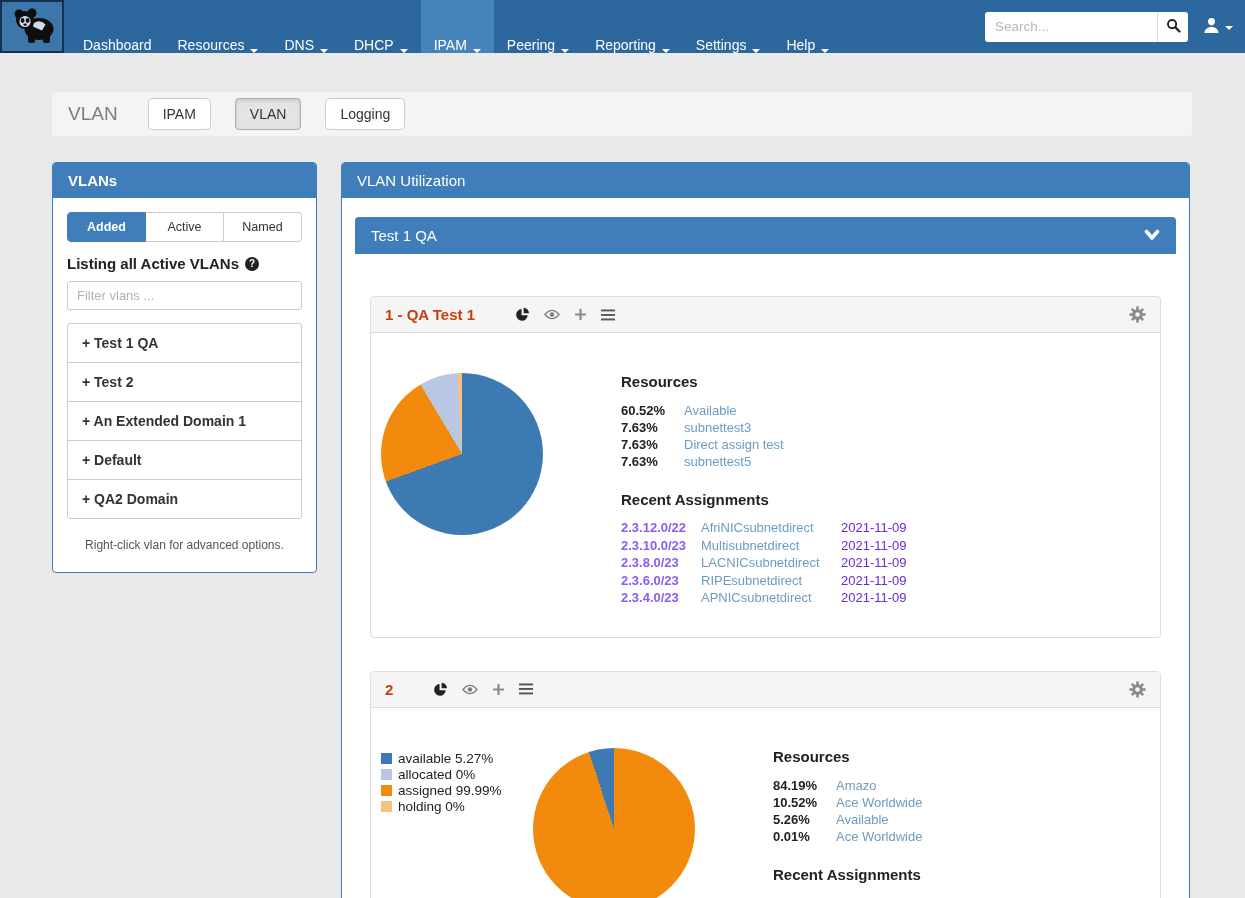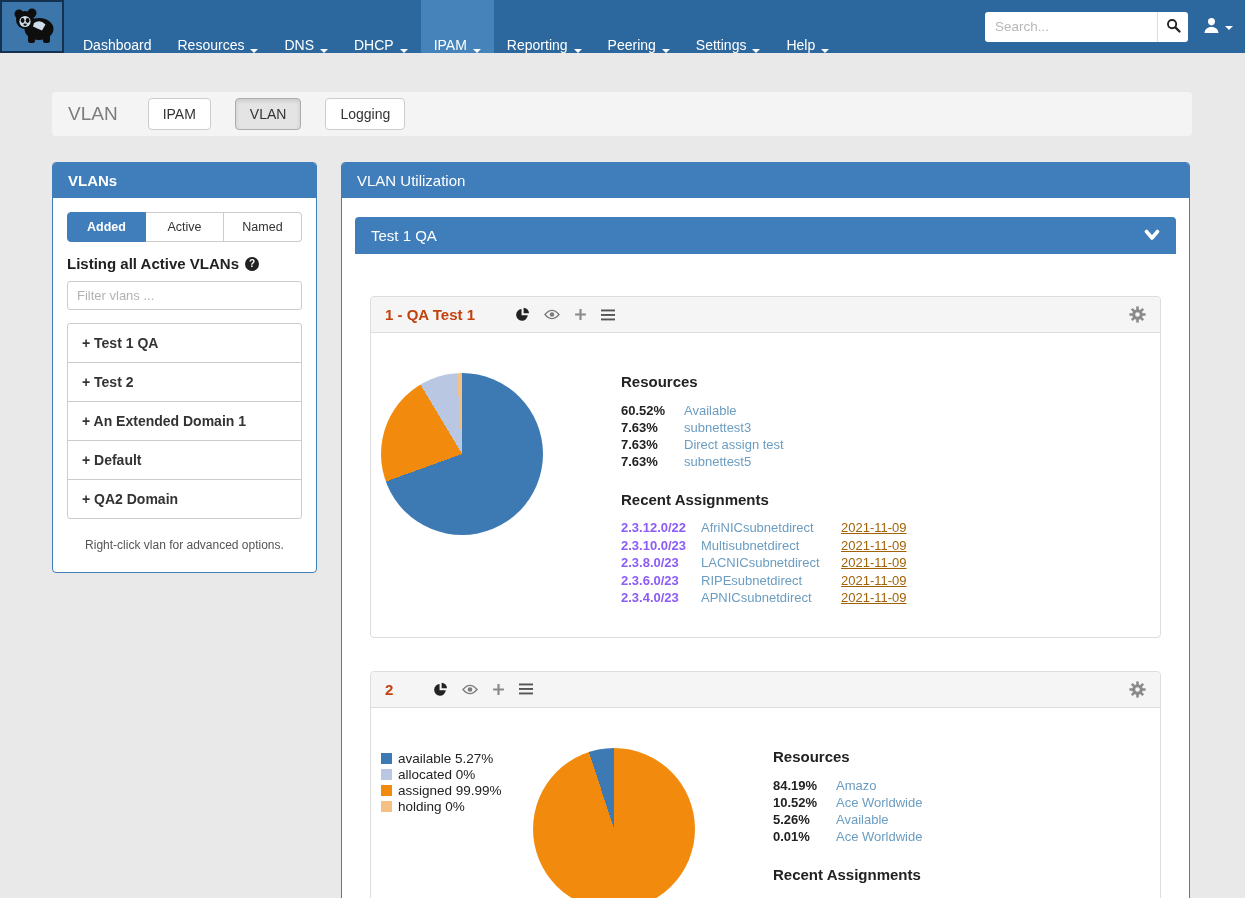--- a/index.html
+++ b/index.html
@@ -131,11 +131,11 @@
         <span class="caret"></span>
       </li>
       <li class="nav-item">
+        <span>Peering</span>
+        <span class="caret"></span>
+      </li>
+      <li class="nav-item">
         <span>Reporting</span>
-        <span class="caret"></span>
-      </li>
-      <li class="nav-item">
-        <span>Peering</span>
         <span class="caret"></span>
       </li>
       <li class="nav-item">

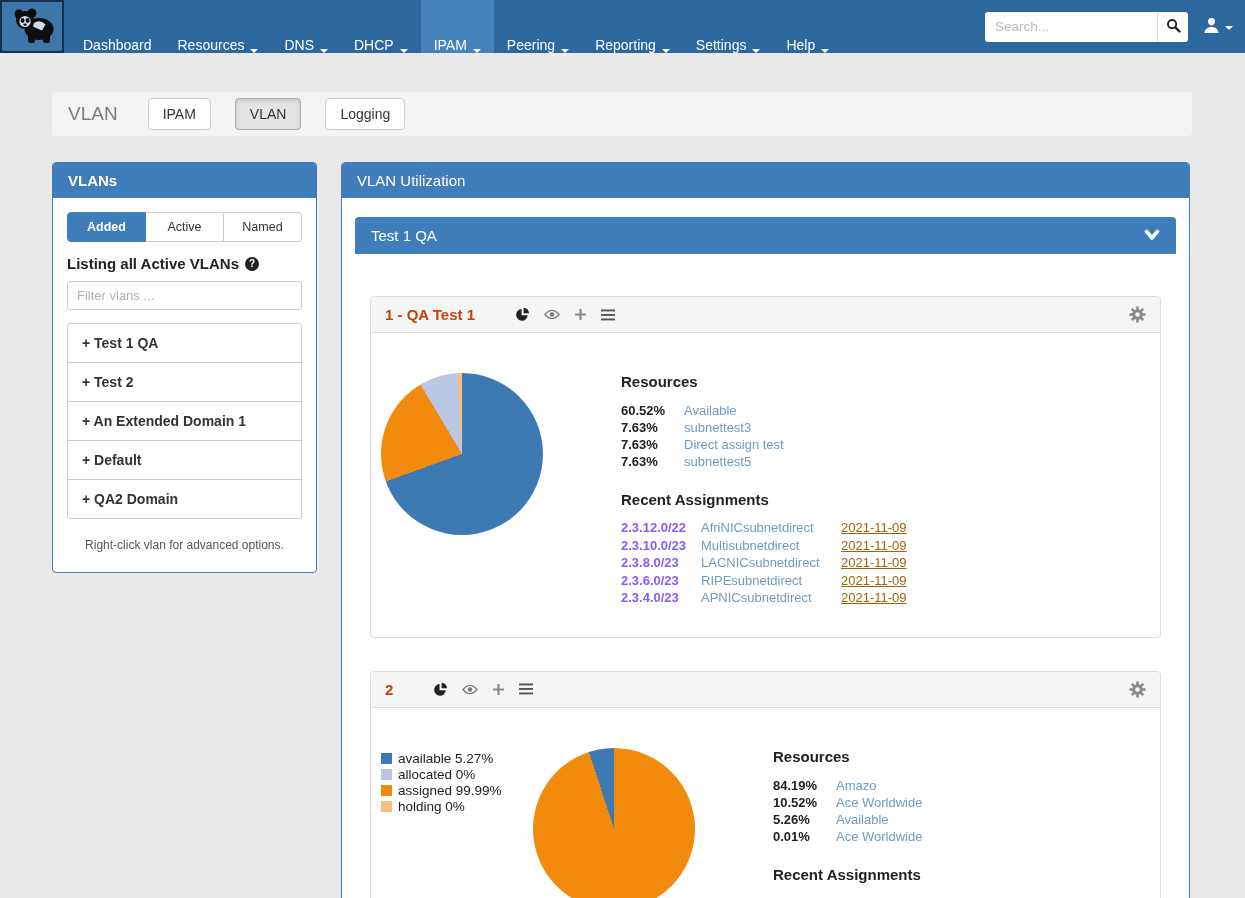--- a/index.html
+++ b/index.html
@@ -85,7 +85,7 @@
   .res-pct { font-weight:bold; color:#222; }
   .assign-row { display:grid; grid-template-columns:70px 130px auto; column-gap:10px; font-size:13px; line-height:17.5px; }
   .assign-cidr { font-weight:bold; color:#8b5cf6; white-space:nowrap; }
-  .assign-date { color:#a16207; white-space:nowrap;text-decoration:underline; }
+  .assign-date { color:#6d28d9; white-space:nowrap; }
 </style>
 </head>
 <body>

